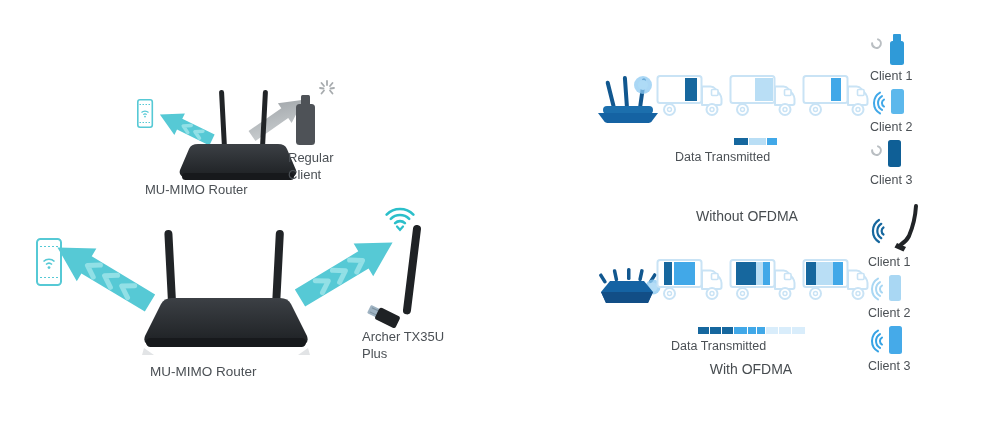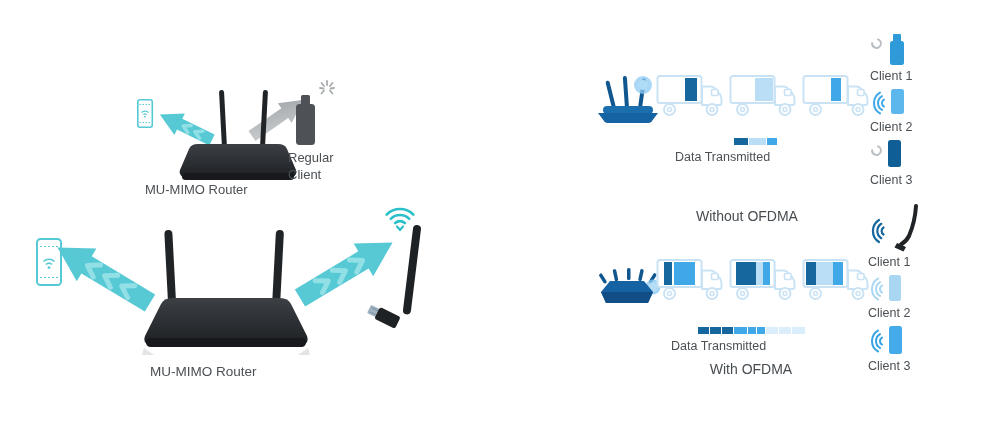--- a/index.html
+++ b/index.html
@@ -139,6 +139,7 @@
       </g>
     </g>
   </svg>
+  <div class="lbl center" style="left:342px;top:131px;width:96px;">Archer TX35U Plus</div>
   <div class="lbl center" style="left:130px;top:165px;width:150px;font-size:13.5px;">MU-MIMO Router</div>
 </div>
 

